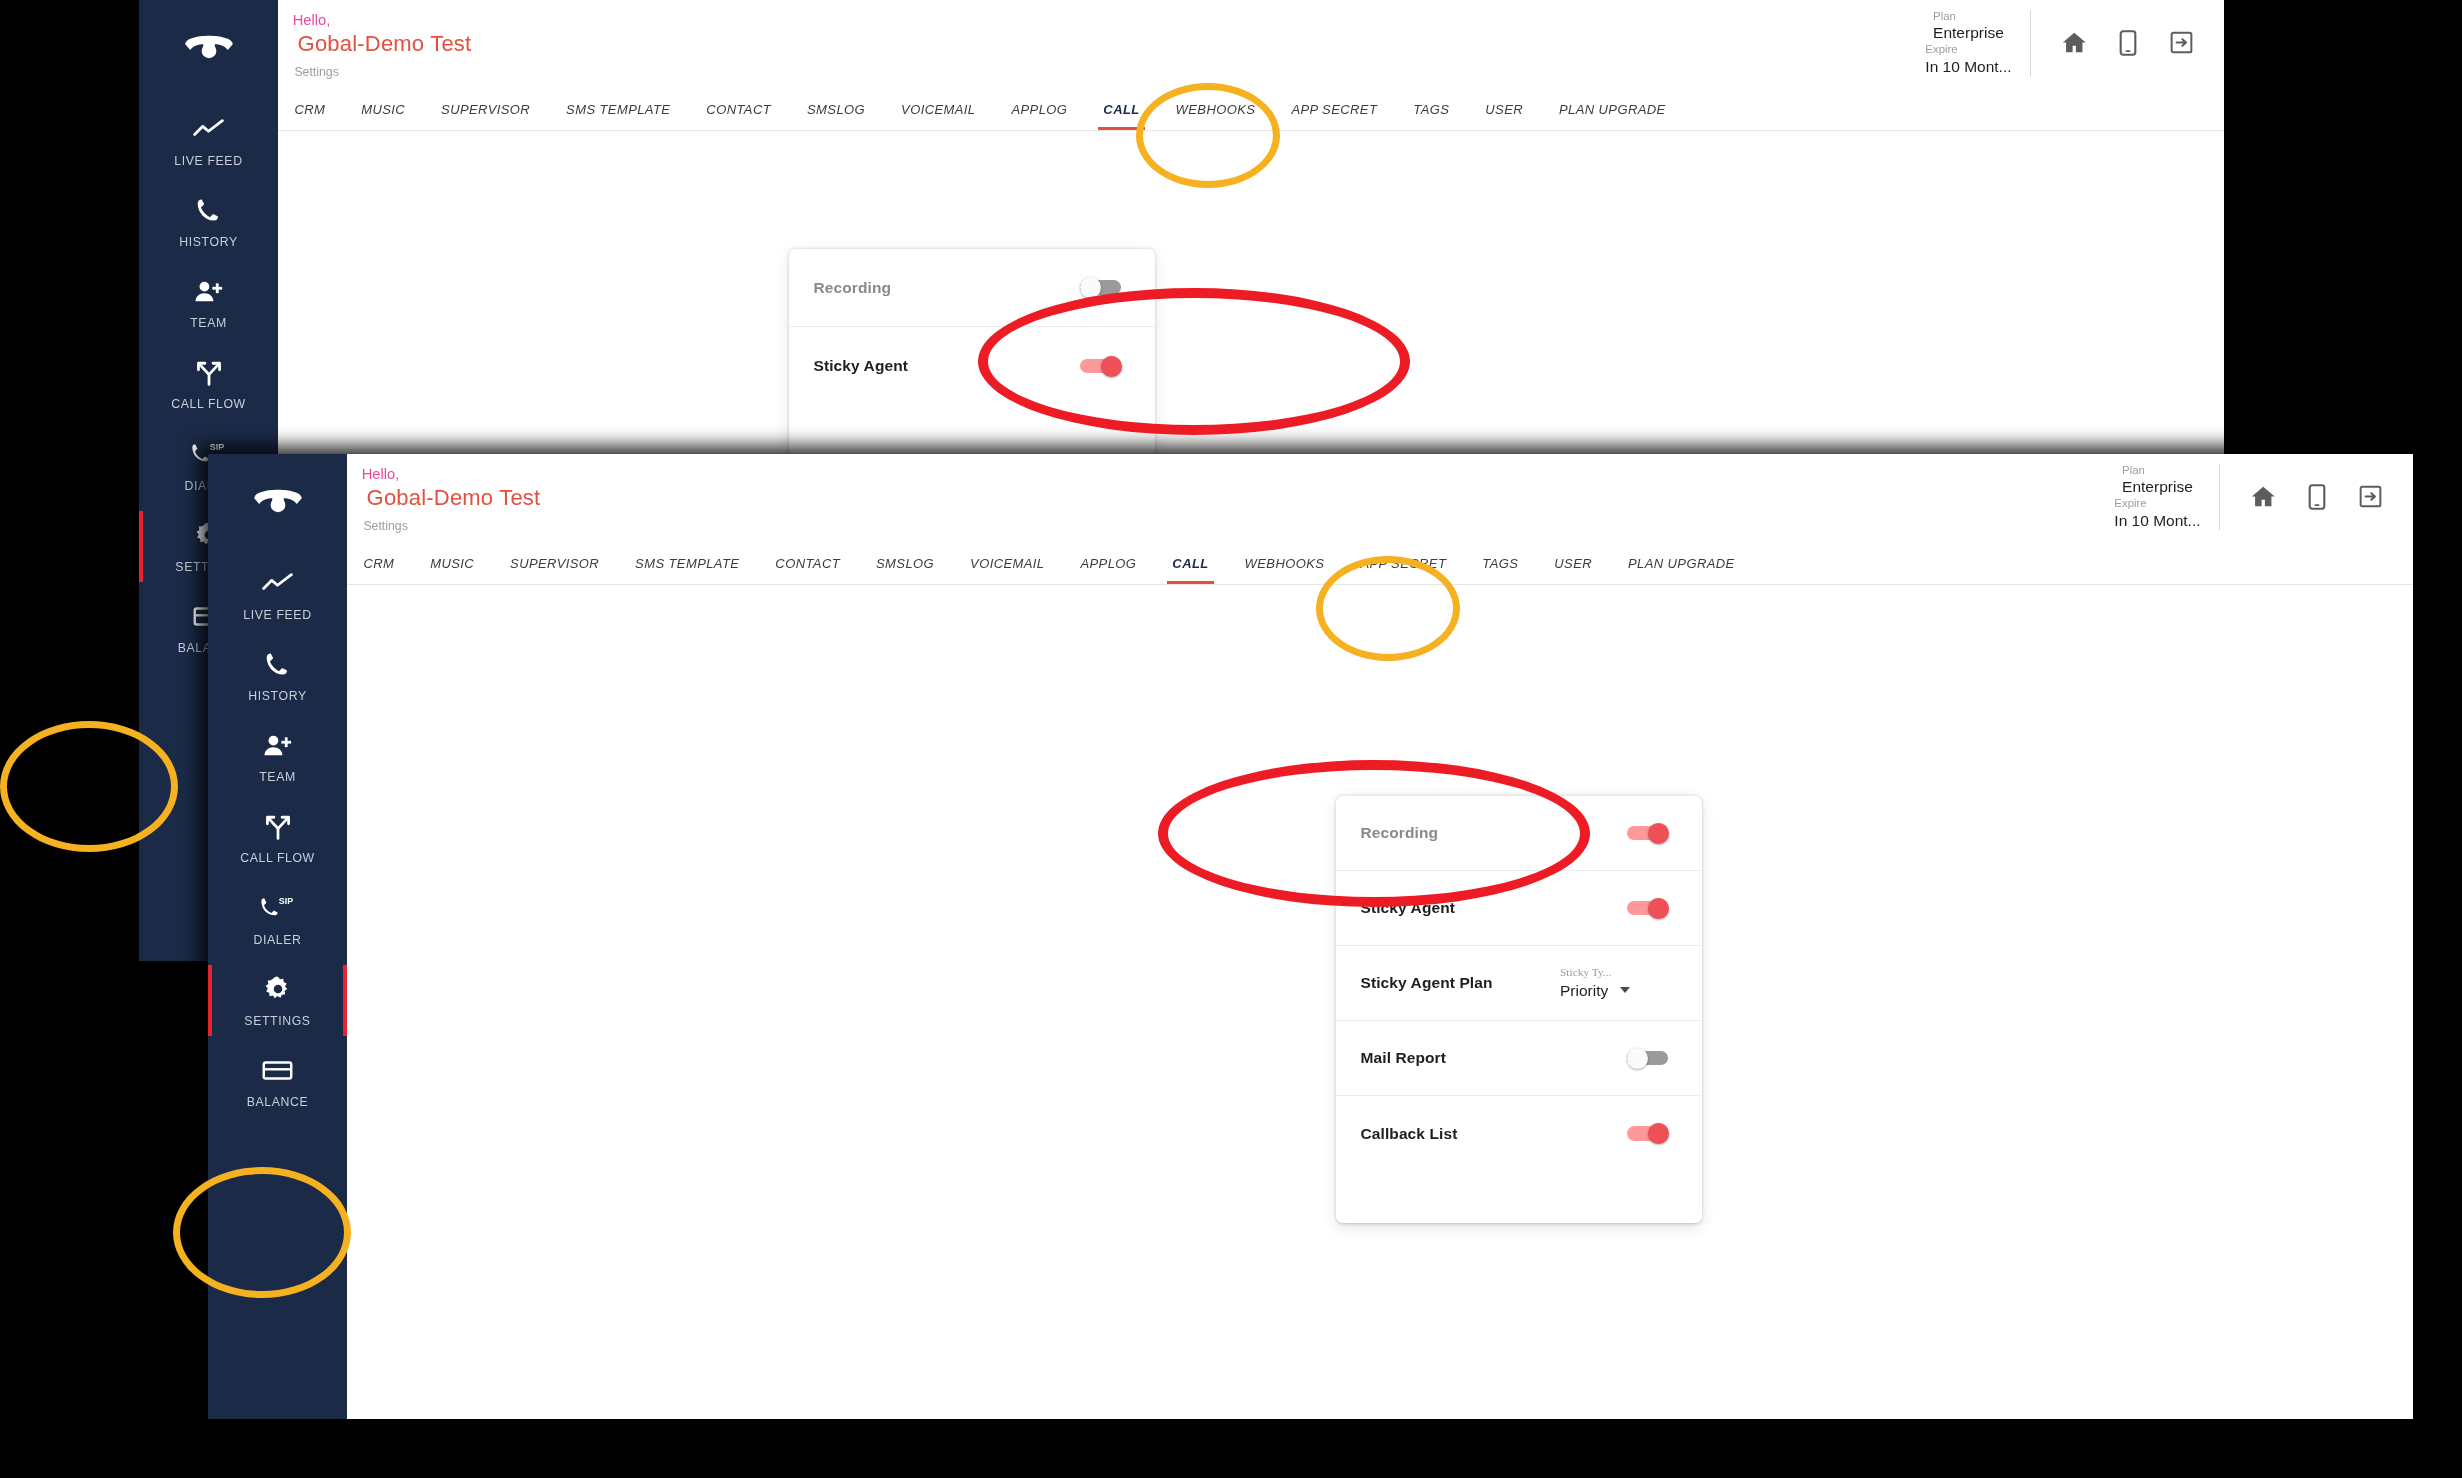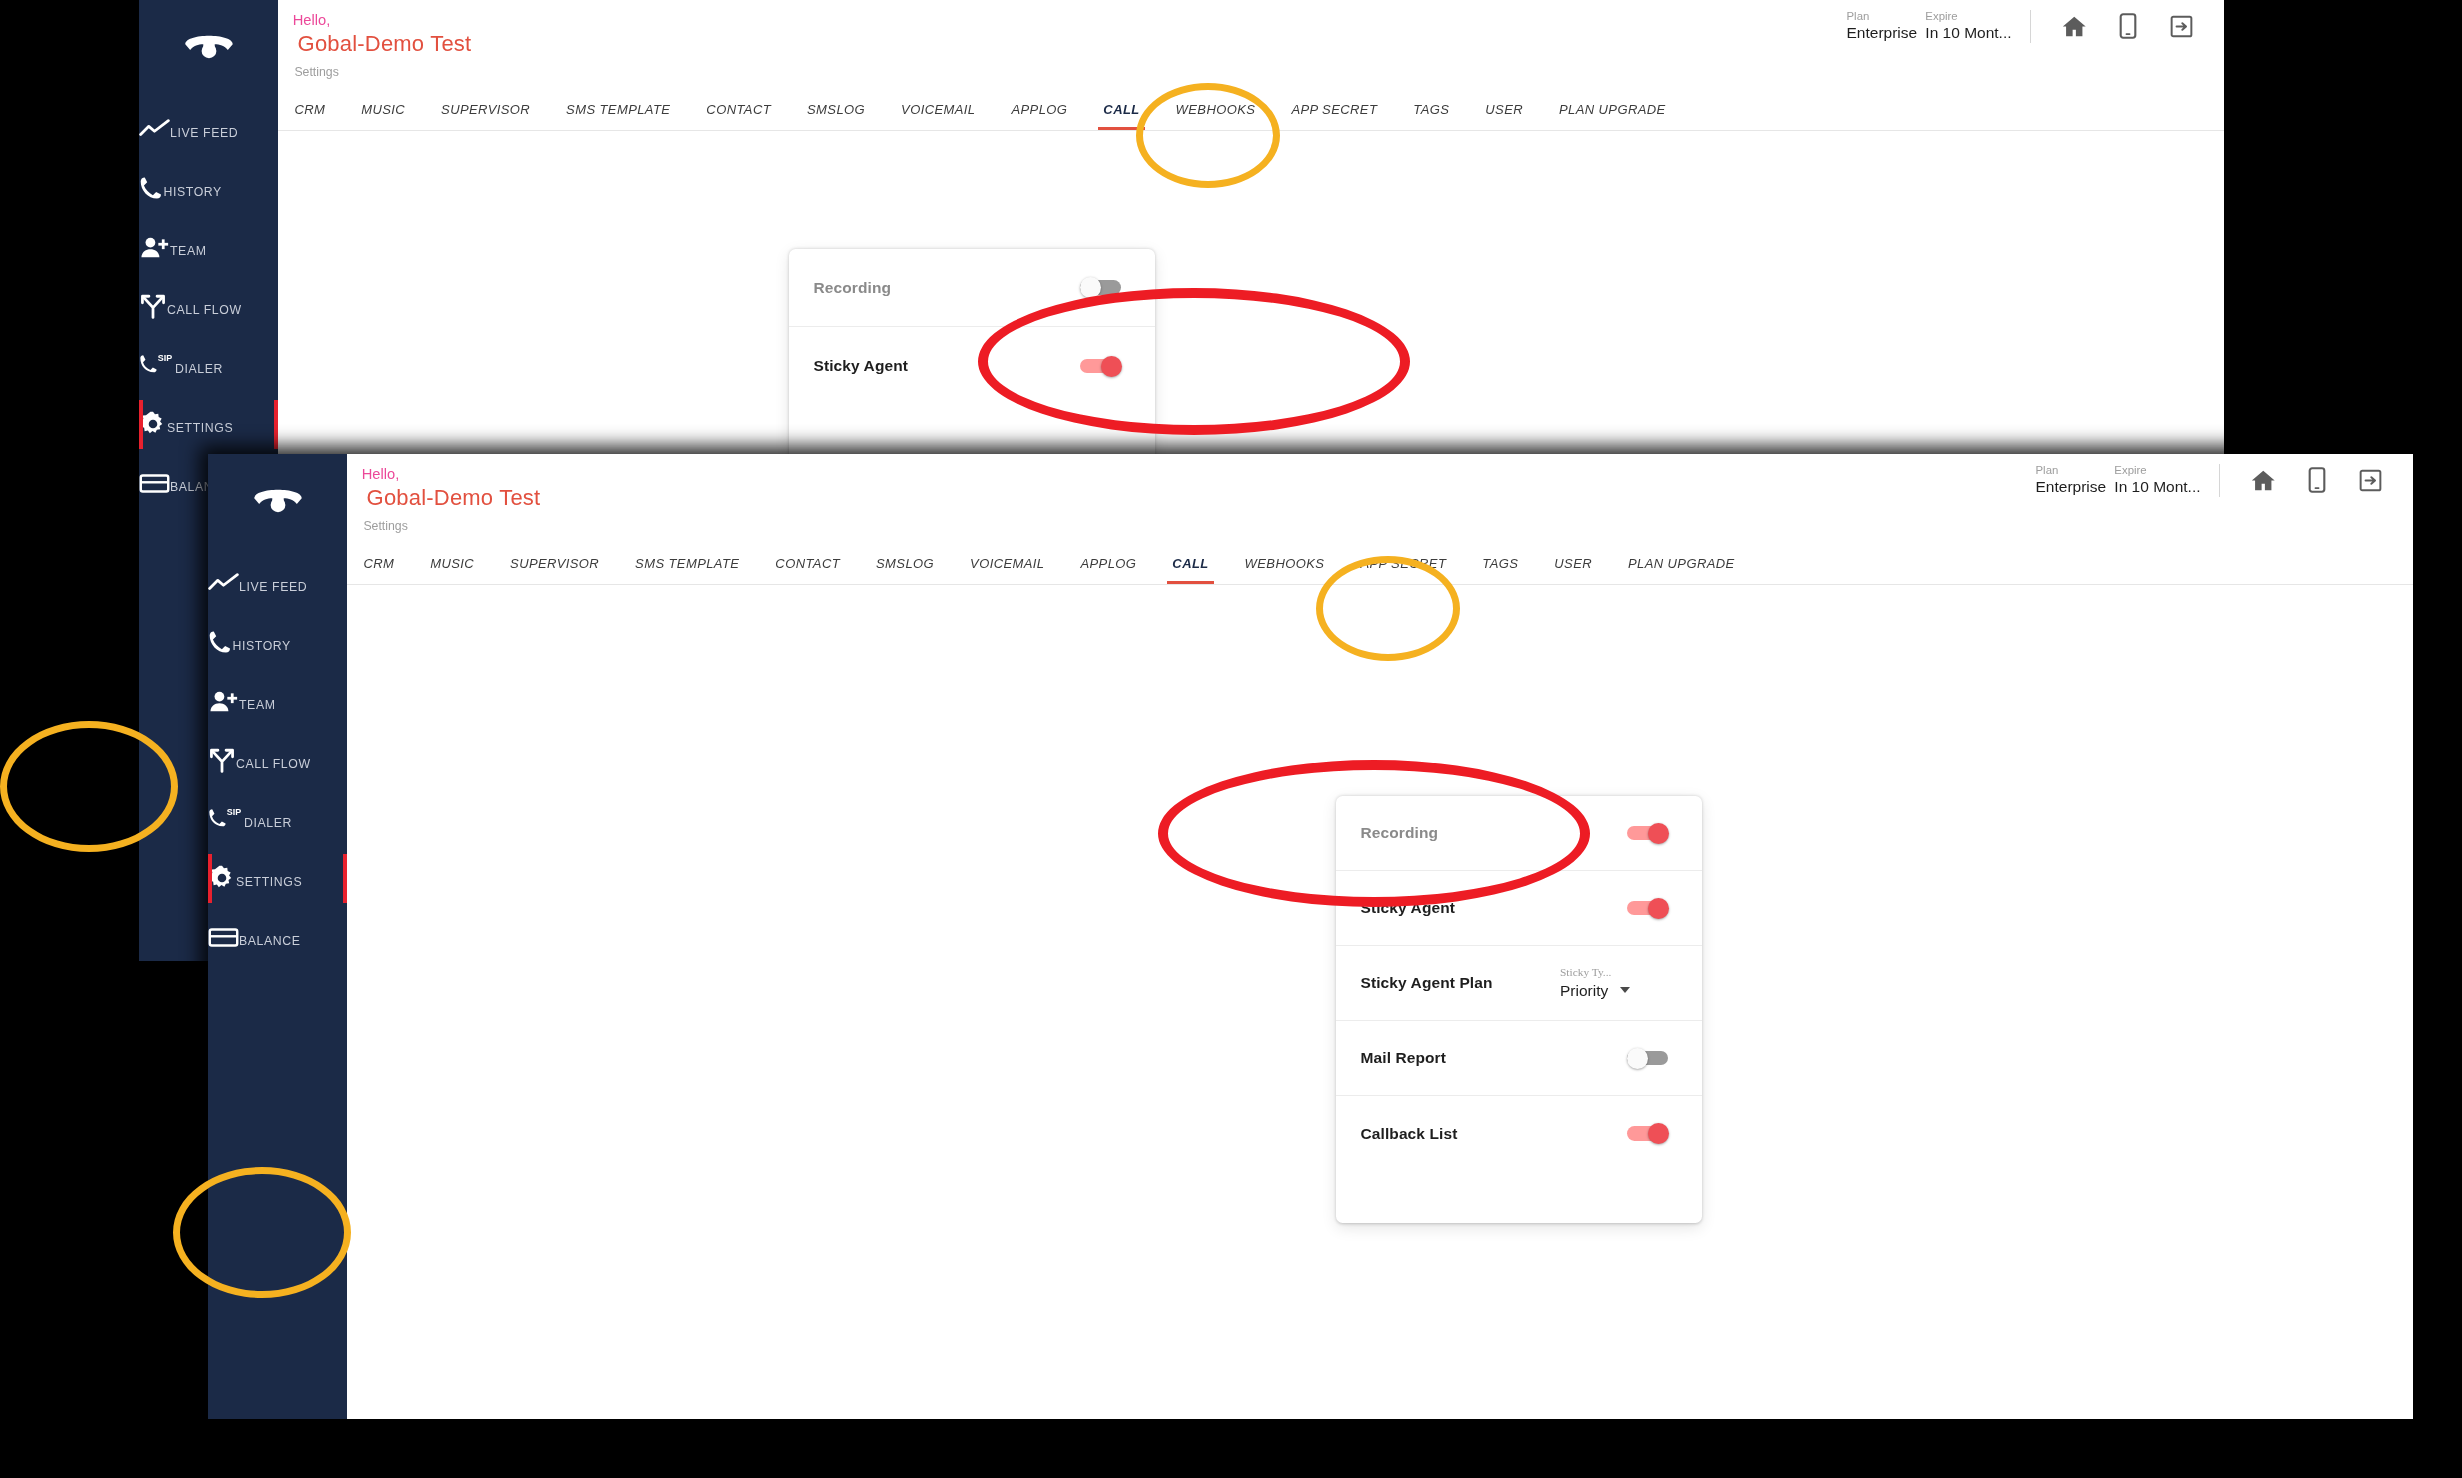--- a/index.html
+++ b/index.html
@@ -76,7 +76,7 @@
     position: absolute; right: 11.4px; top: 9.8px;
     display: flex; align-items: center; gap: 0;
   }
-  .plan-block { display:flex; align-items: center; gap: 0; padding-right: 9.8px; border-right: 0.8px solid #d6d6d6; }
+  .plan-block { display:flex; align-items: center; gap: 0; padding-right: 9.8px; border-right: 0.8px solid #d6d6d6; flex-direction: column; }
   .plan-col { display: flex; flex-direction: column; padding-right: 8.2px;}
   .plan-cap { font-size: 11.4px; color: #9d9d9d; line-height: 1.2; }
   .plan-val { font-size: 15.5px; color: #1e1e1e; line-height: 1.25; white-space: nowrap; }

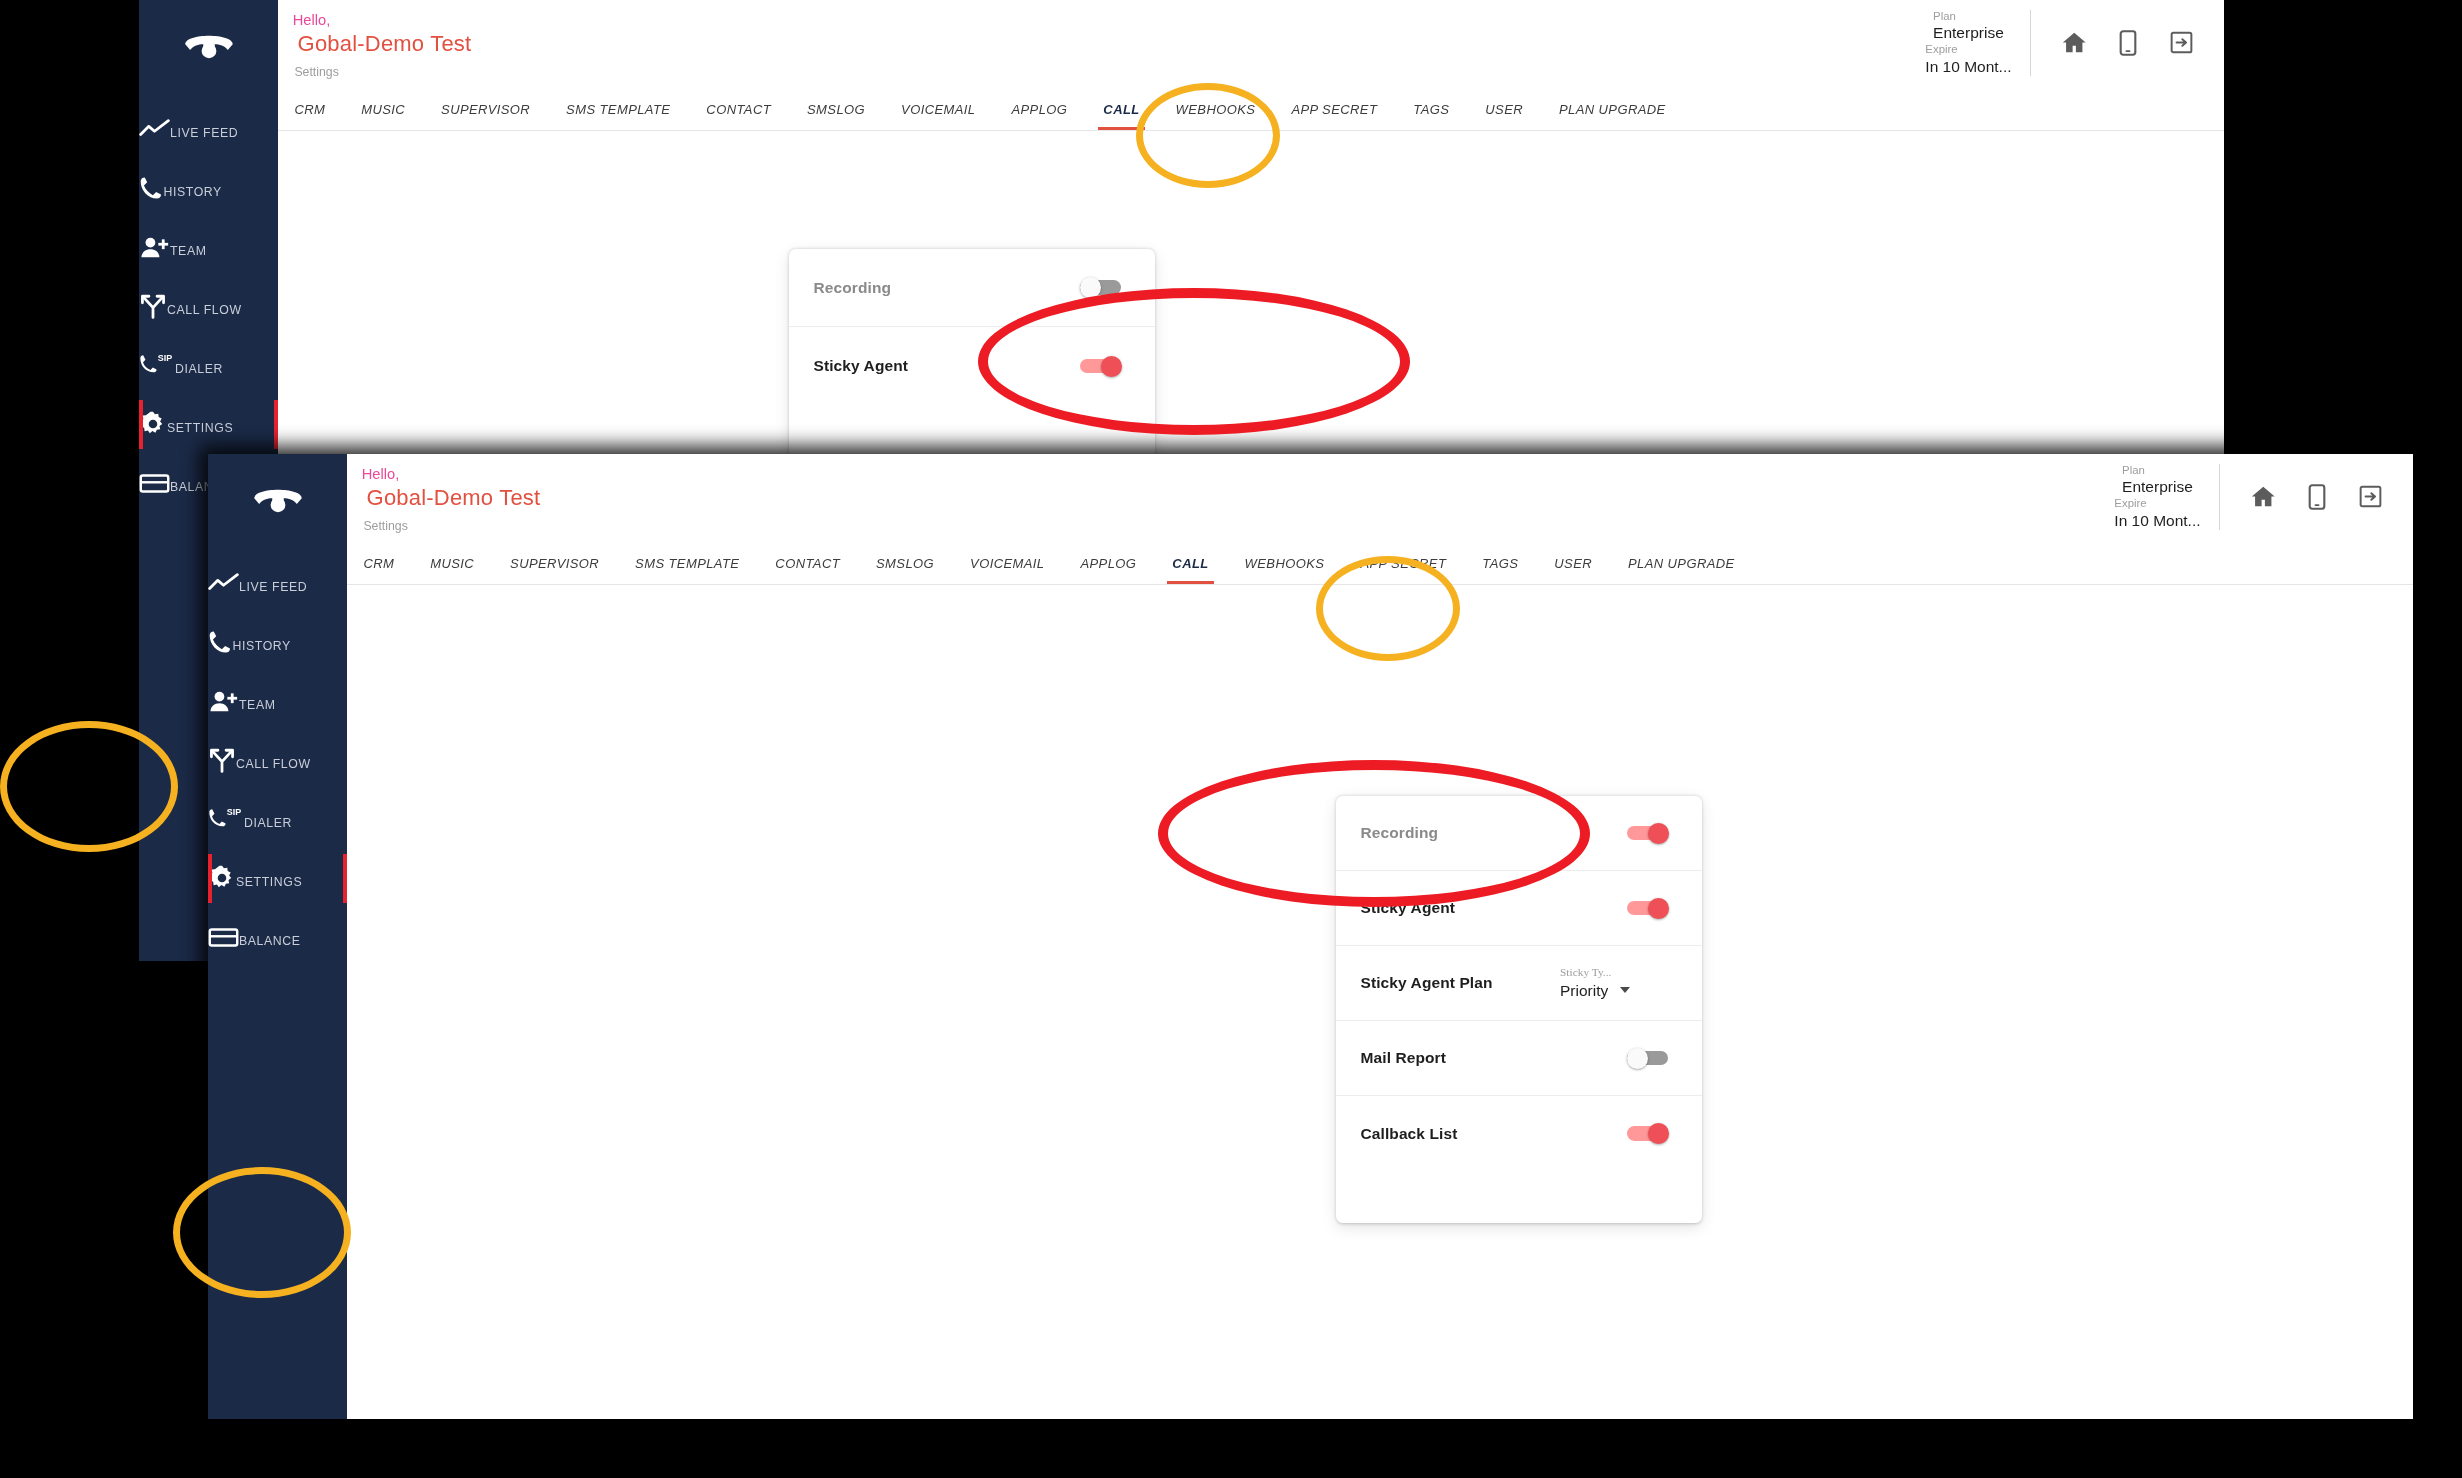--- a/index.html
+++ b/index.html
@@ -37,8 +37,8 @@
 
   .sb-item {
     width: 100%;
-    display: flex; flex-direction: row; align-items: center;
-    justify-content: flex-start;
+    display: flex; flex-direction: column; align-items: center;
+    justify-content: flex-end;
     padding: 14.7px 0 11.4px 0;
     position: relative;
   }

